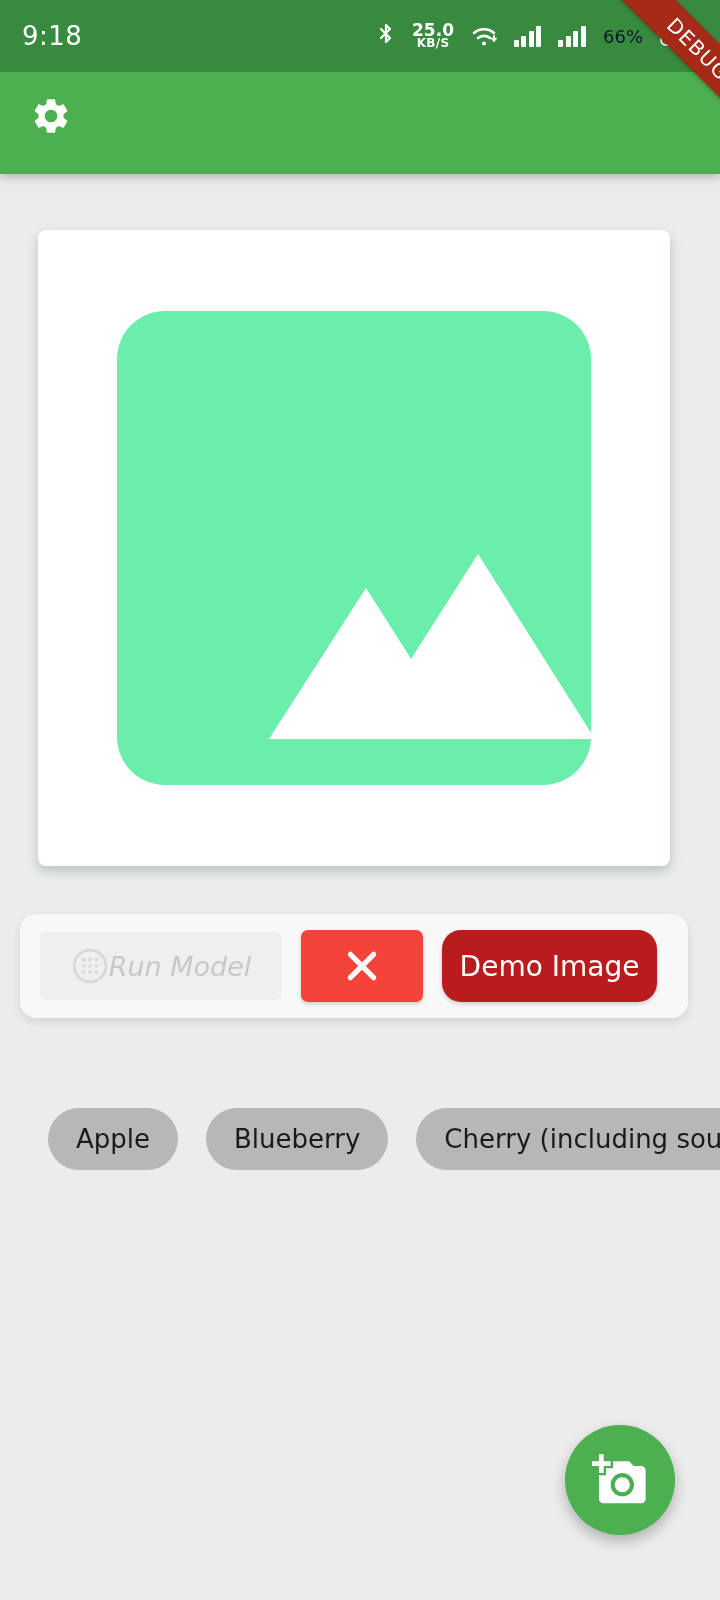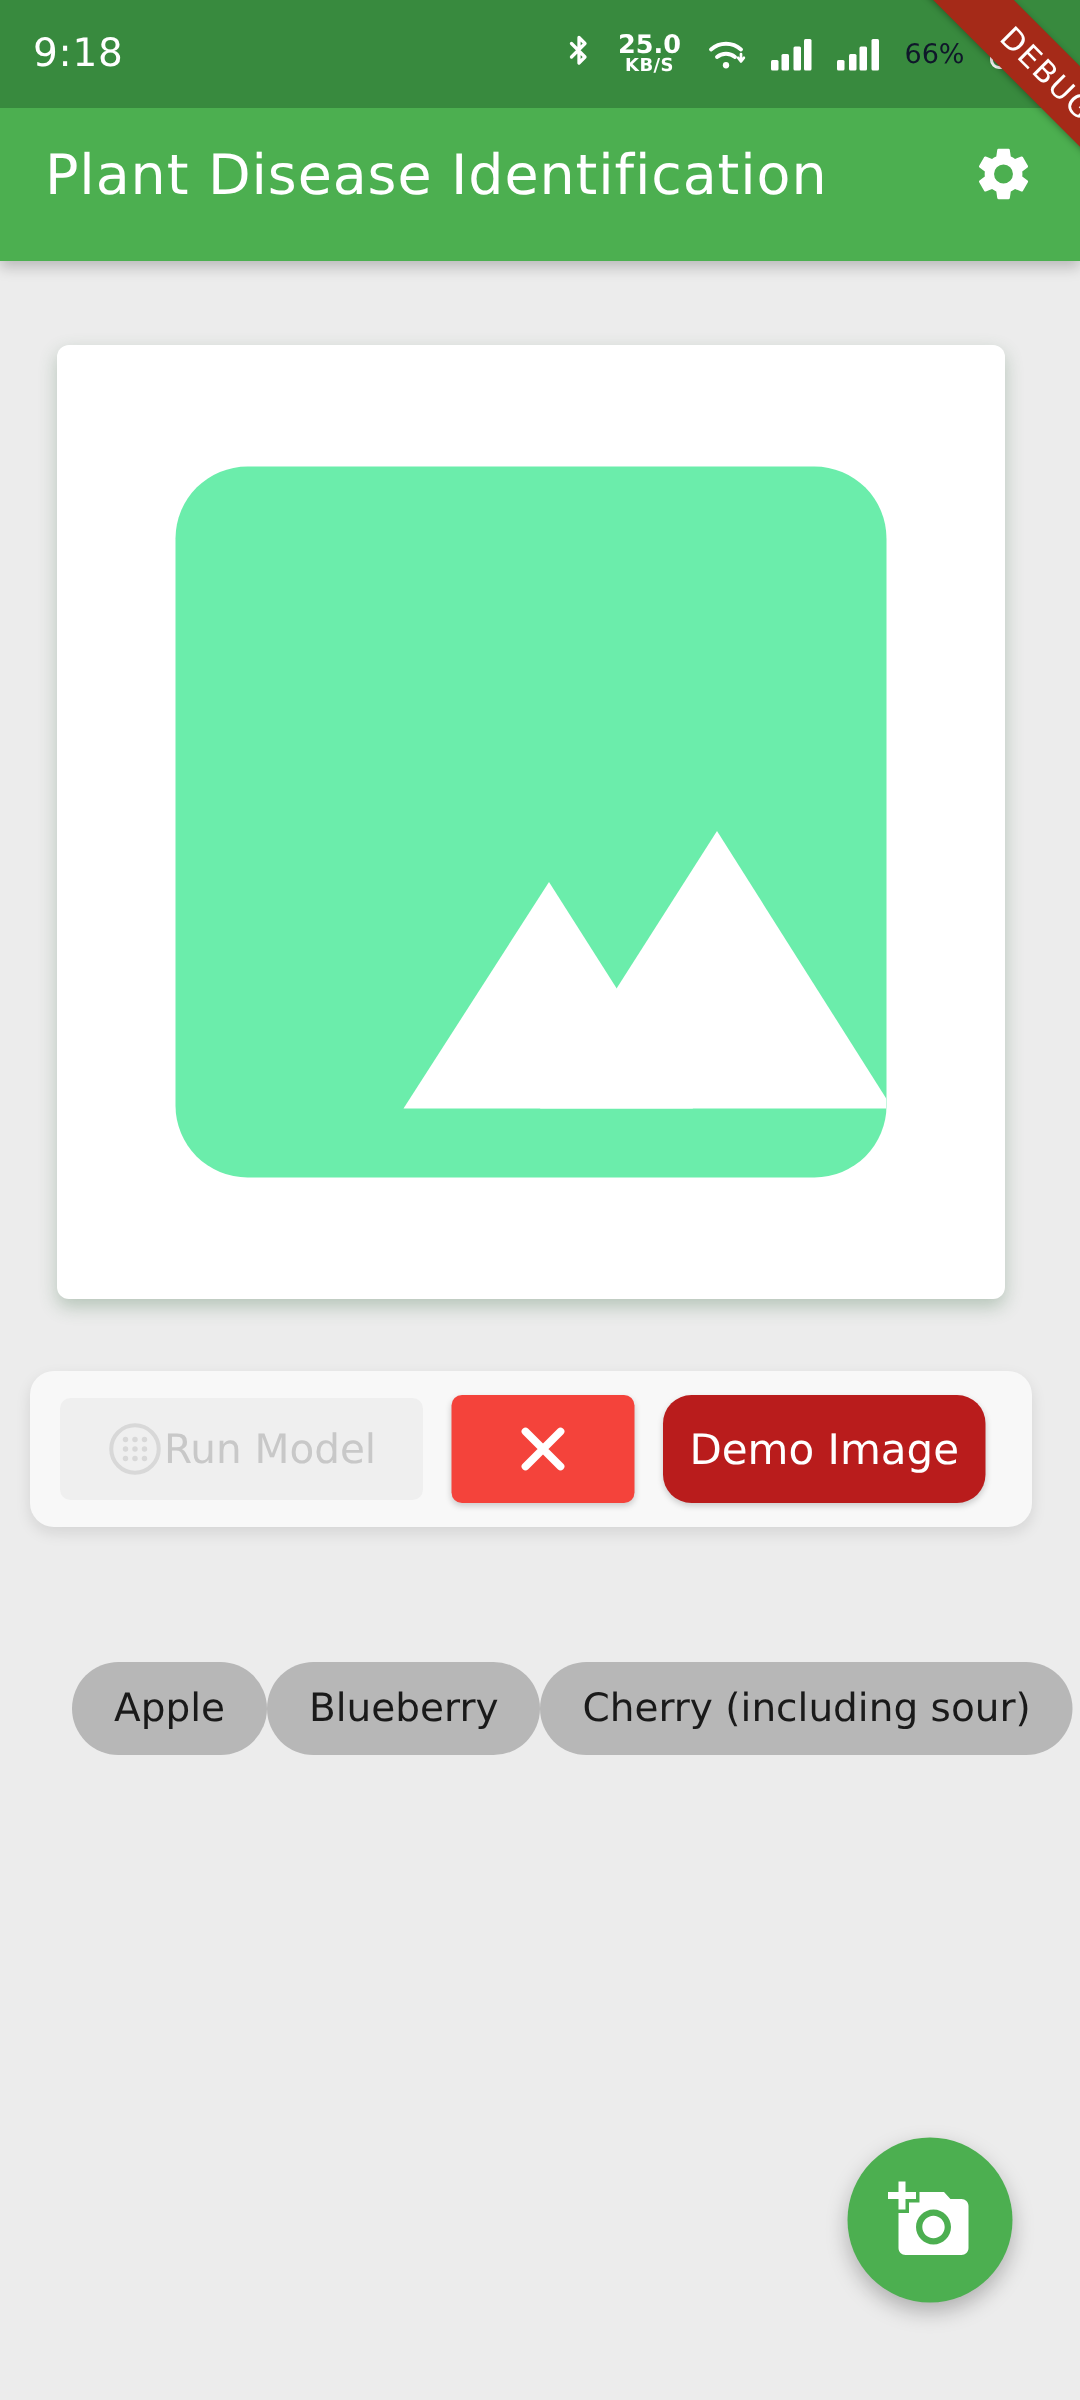--- a/index.html
+++ b/index.html
@@ -322,7 +322,6 @@
 </div>
 
 <div id="app-bar">
-  <span id="app-title">Plant Disease Identification</span>
   <span style="cursor:pointer;display:flex;">
     <svg width="42" height="42" viewBox="0 0 24 24">
       <path fill="#ffffff" d="M19.14 12.94a7.07 7.07 0 0 0 .06-.94 7.07 7.07 0 0 0-.06-.94l2.03-1.58a.49.49 0 0 0 .12-.61l-1.92-3.32a.49.49 0 0 0-.59-.22l-2.39.96a7.03 7.03 0 0 0-1.62-.94l-.36-2.54a.48.48 0 0 0-.48-.41h-3.84a.48.48 0 0 0-.48.41l-.36 2.54c-.59.24-1.13.56-1.62.94l-2.39-.96a.48.48 0 0 0-.59.22L2.74 8.87a.48.48 0 0 0 .12.61l2.03 1.58c-.04.31-.06.62-.06.94s.02.63.06.94l-2.03 1.58a.48.48 0 0 0-.12.61l1.92 3.32c.12.21.36.29.59.22l2.39-.96c.5.38 1.03.7 1.62.94l.36 2.54c.04.24.24.41.48.41h3.84c.24 0 .44-.17.48-.41l.36-2.54c.59-.24 1.13-.56 1.62-.94l2.39.96c.23.07.47-.01.59-.22l1.92-3.32a.48.48 0 0 0-.12-.61l-2.03-1.58zM12 15.6A3.6 3.6 0 1 1 12 8.4a3.6 3.6 0 0 1 0 7.2z"></path>

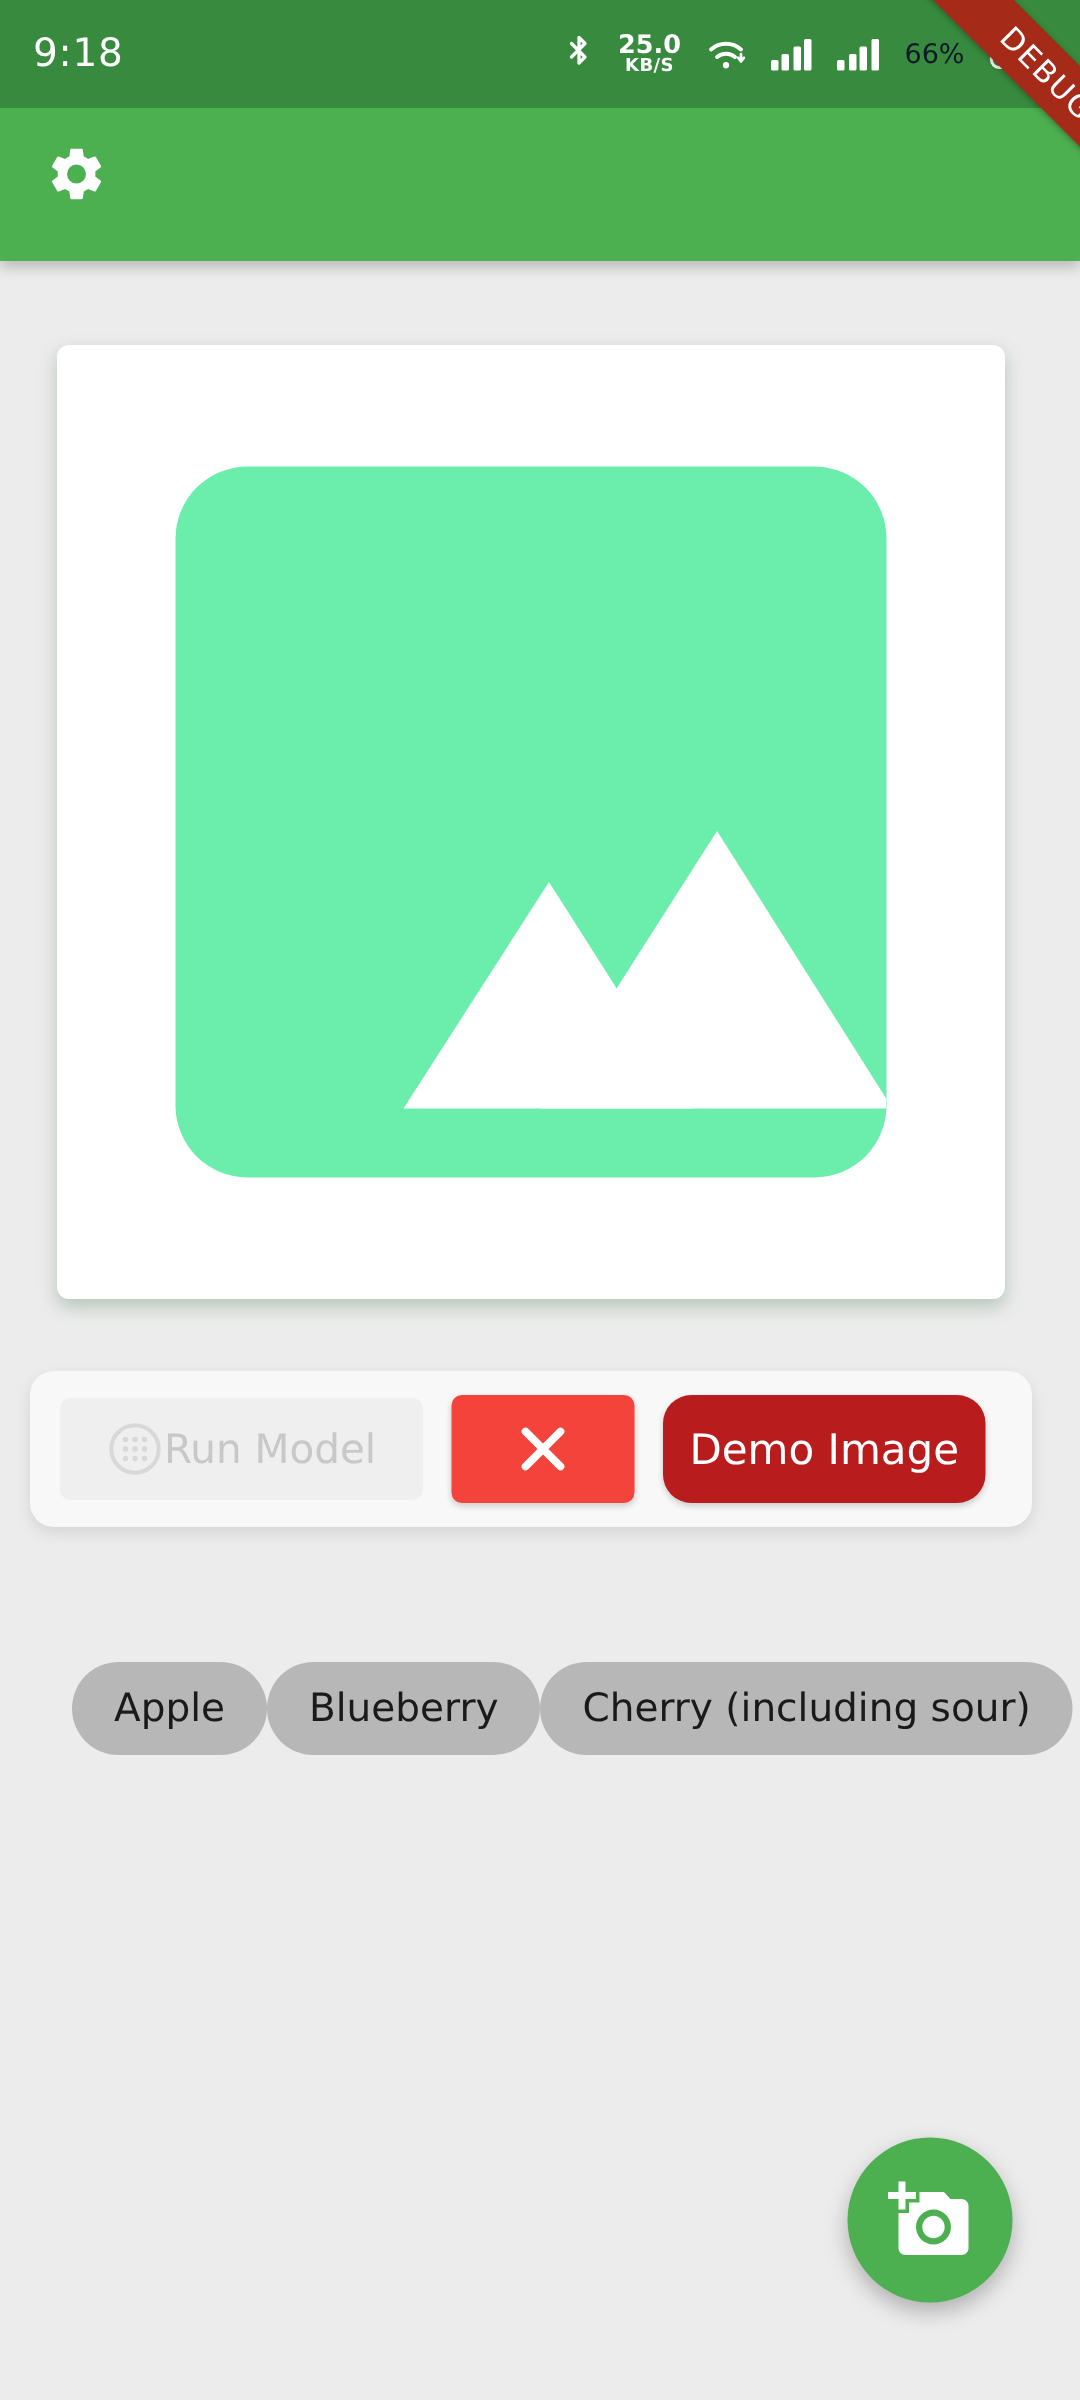--- a/index.html
+++ b/index.html
@@ -202,6 +202,7 @@
     justify-content: center;
     border: none;
     cursor: default;
+    font-style: italic;
   }
   #run-model-label {
     color: #c8c8c8;

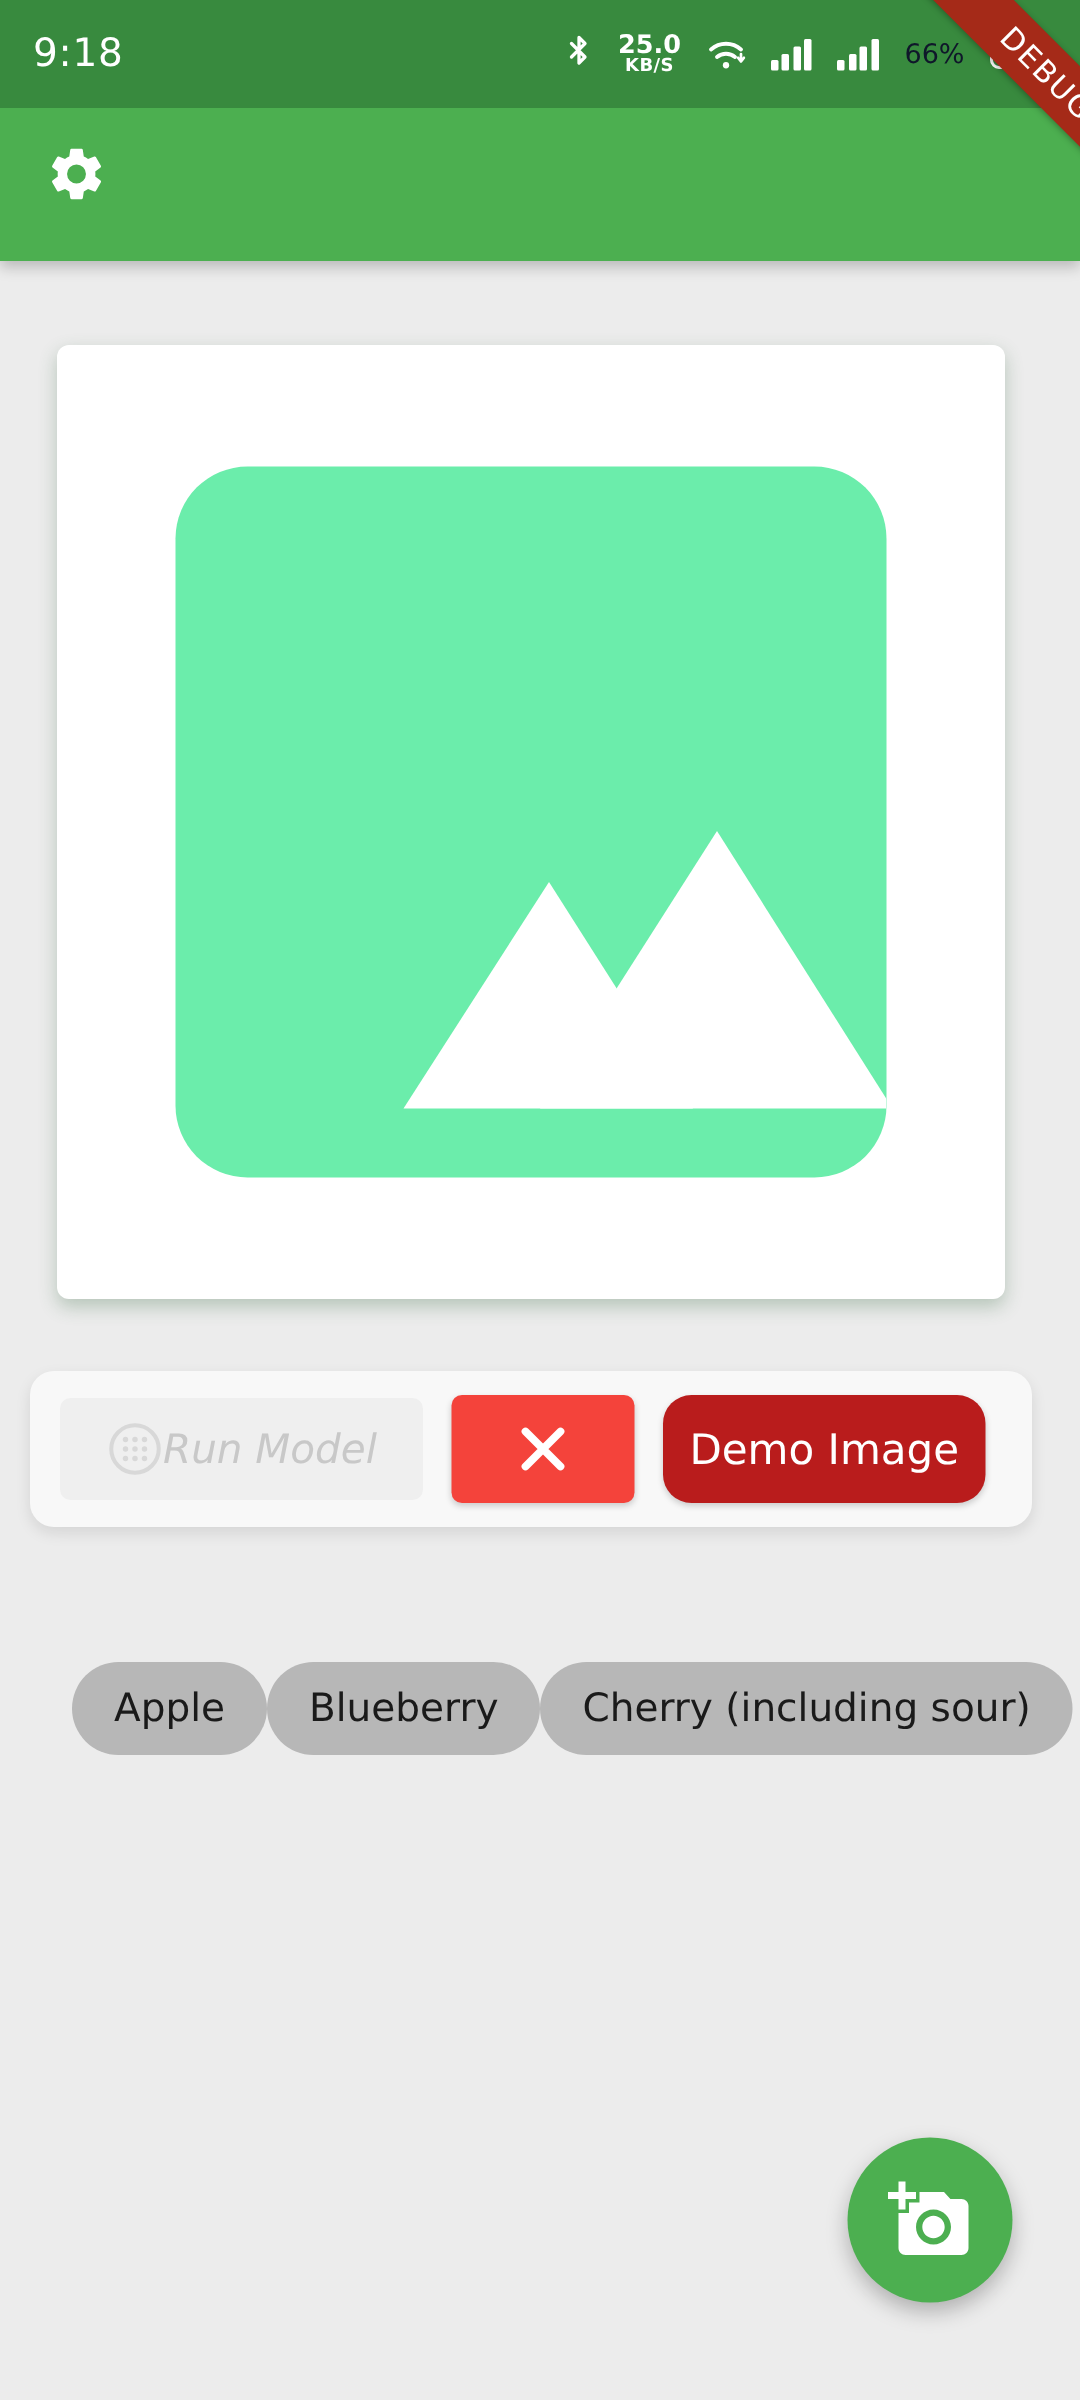--- a/index.html
+++ b/index.html
@@ -246,6 +246,7 @@
     left: 48px;
     width: 640px;
     display: flex;
+    gap: 28px;
     align-items: center;
   }
   .chip {

